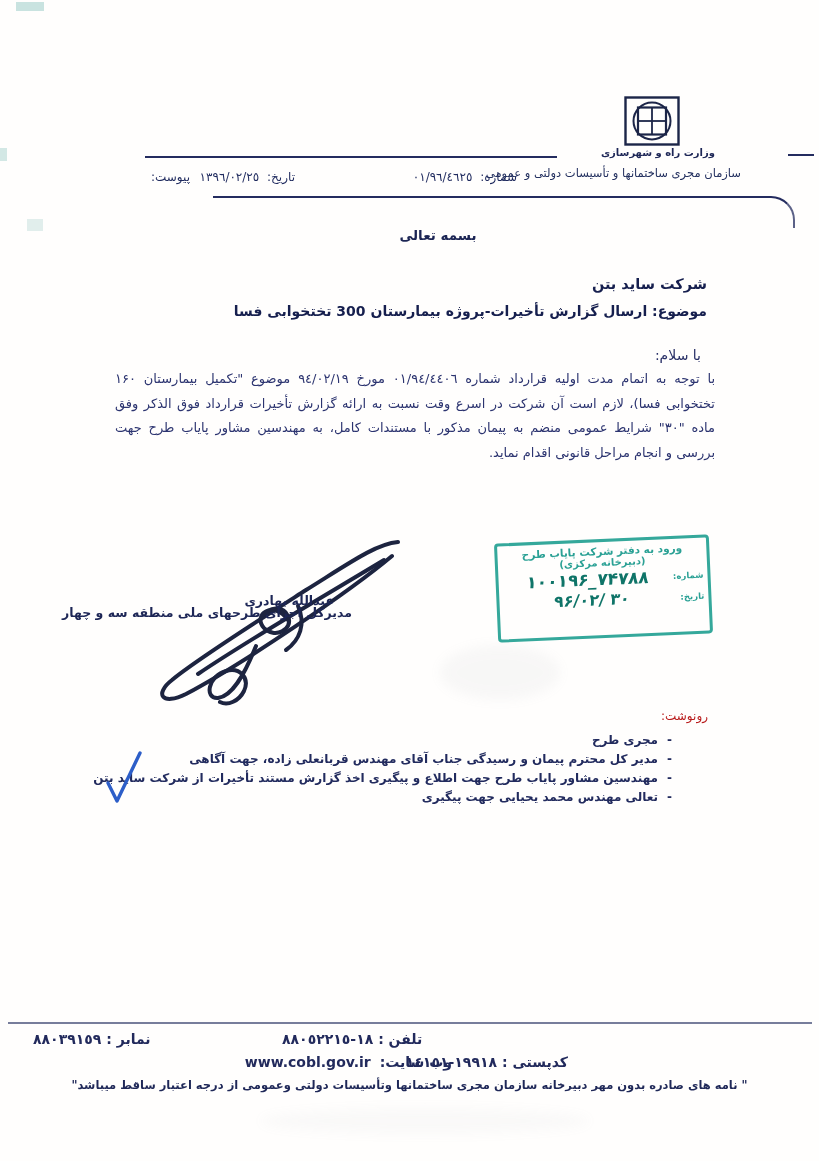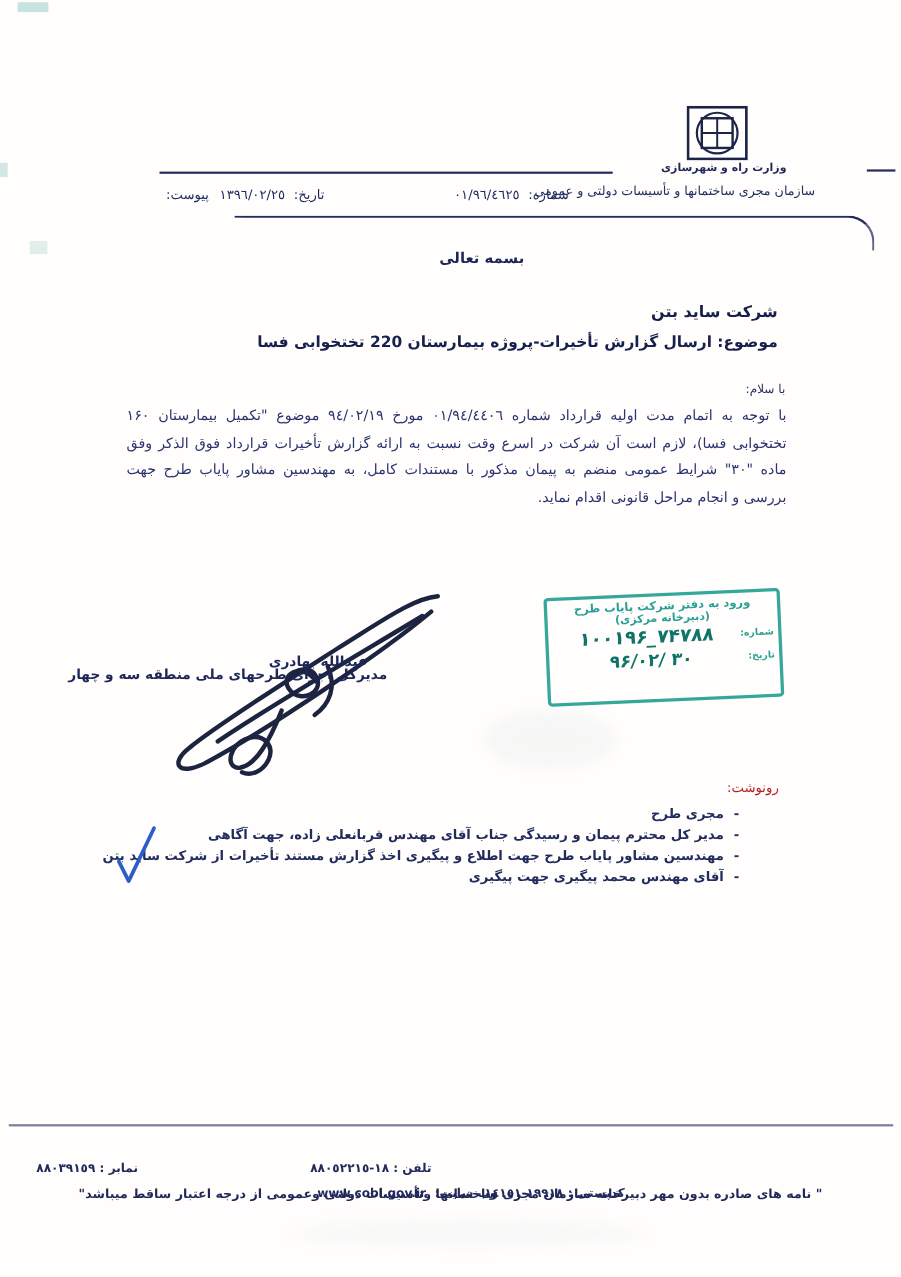--- a/index.html
+++ b/index.html
@@ -115,7 +115,7 @@
   <div class="abs besmellah">بسمه تعالی</div>
 
   <div class="abs rtl nowrap recipient">شرکت ساید بتن</div>
-  <div class="abs rtl nowrap subject">موضوع: ارسال گزارش تأخیرات-پروژه بیمارستان 220 تختخوابی فسا</div>
+  <div class="abs rtl nowrap subject">موضوع: ارسال گزارش تأخیرات-پروژه بیمارستان 300 تختخوابی فسا</div>
   <div class="abs rtl nowrap salutation">با سلام:</div>
   <div class="abs rtl bodytext">با توجه به اتمام مدت اولیه قرارداد شماره ٠١/٩٤/٤٤٠٦ مورخ ٩٤/٠٢/١٩ موضوع "تکمیل بیمارستان ۱۶۰ تختخوابی فسا)، لازم است آن شرکت در اسرع وقت نسبت به ارائه گزارش تأخیرات قرارداد فوق الذکر وفق ماده "٣٠" شرایط عمومی منضم به پیمان مذکور با مستندات کامل، به مهندسین مشاور پایاب طرح جهت بررسی و انجام مراحل قانونی اقدام نماید.</div>
 

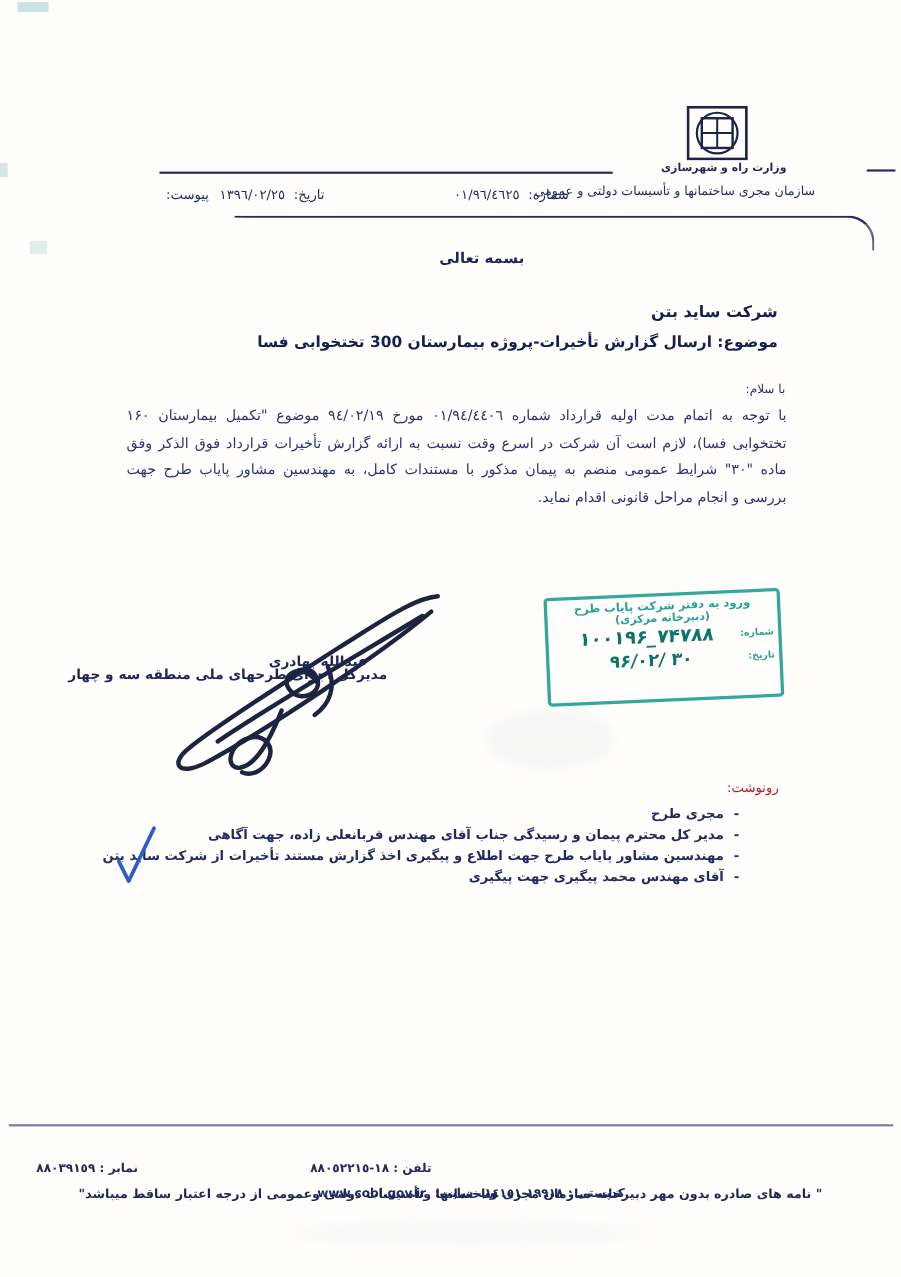--- a/index.html
+++ b/index.html
@@ -30,7 +30,7 @@
 
   .recipient{right:112px;top:276px;font-size:14.5px;font-weight:bold;color:#161f4e;}
   .subject{right:112px;top:303px;font-size:14px;font-weight:bold;color:#161f4e;}
-  .salutation{right:105px;top:347px;font-size:11px;}
+  .salutation{right:118px;top:347px;font-size:14px;}
   .bodytext{
     right:104px;top:367px;width:600px;font-size:13px;line-height:24.6px;
     text-align:justify;color:#2c3470;

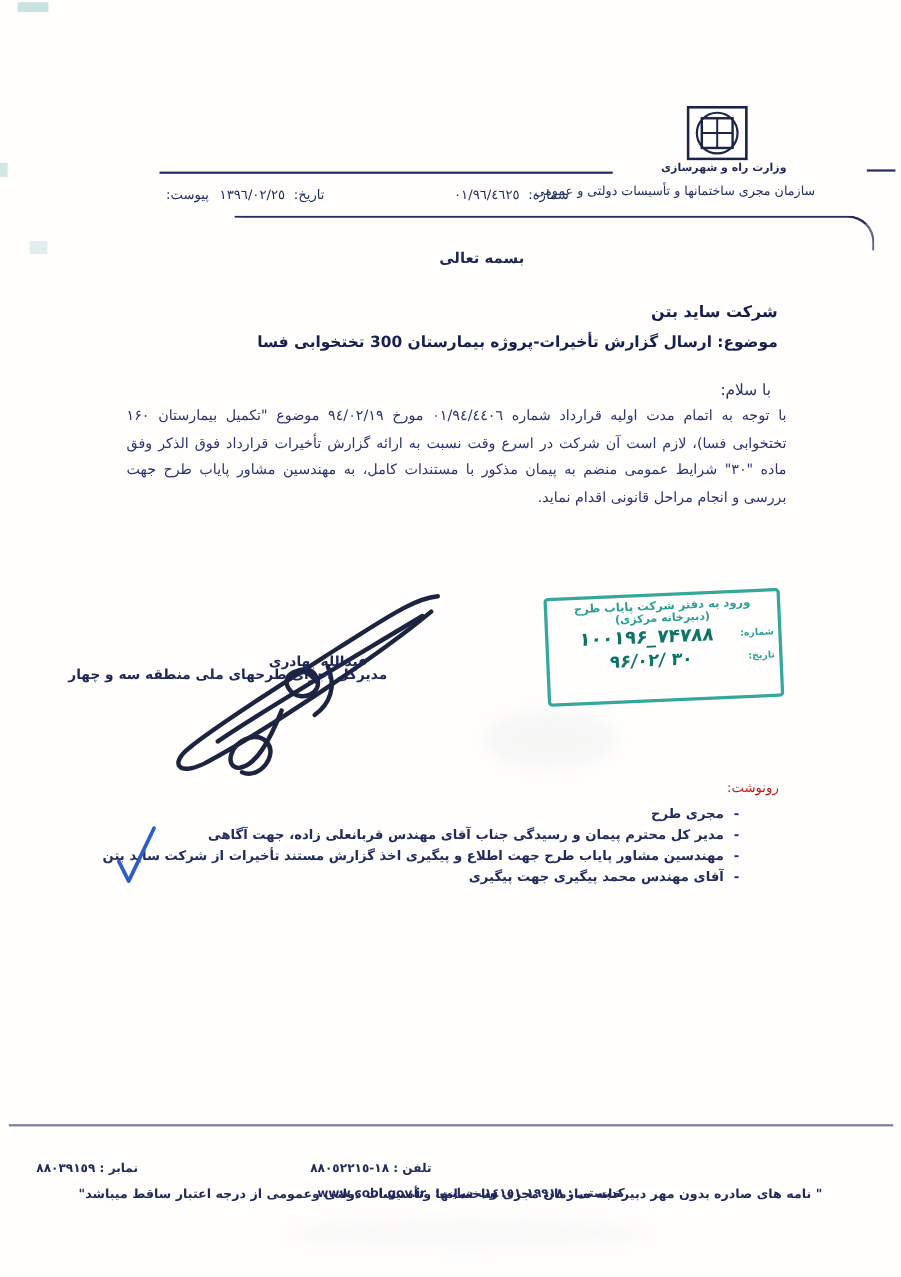--- a/index.html
+++ b/index.html
@@ -160,7 +160,7 @@
   </div>
   <div class="abs ccitem nowrap" style="right:147px;top:790px">
     <span class="dash">-</span>
-    <span>آقای مهندس محمد پیگیری جهت پیگیری</span>
+    <span>تعالی مهندس محمد یحیایی جهت پیگیری</span>
   </div>
 
   <svg class="abs" style="left:104px;top:749px" width="40" height="58" viewBox="0 0 40 58">

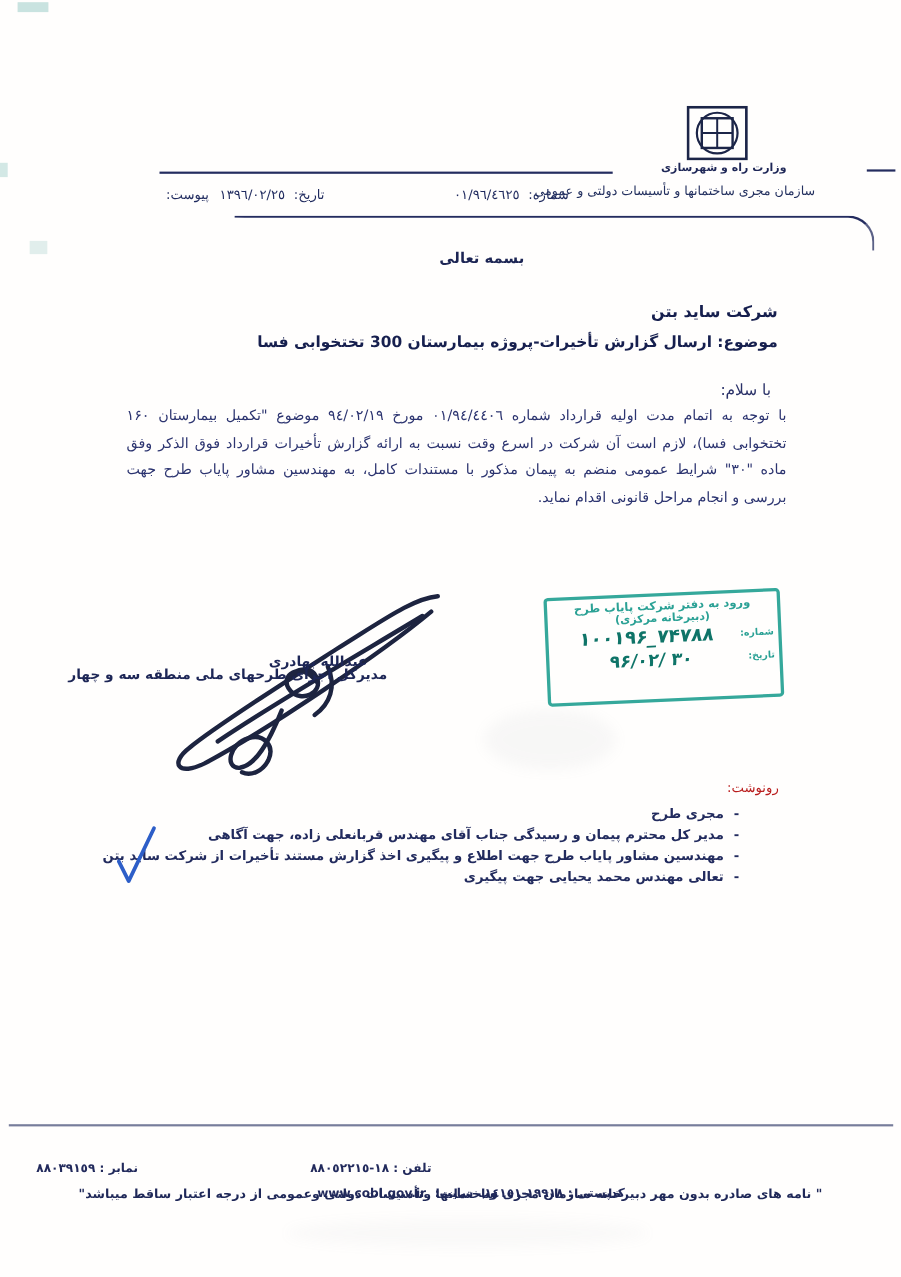--- a/index.html
+++ b/index.html
@@ -61,7 +61,7 @@
   .ccitem .dash{font-weight:bold;}
 
   .fsep{left:8px;top:1022px;width:804px;height:2px;background:#49517a;opacity:.75;}
-  .foot{font-size:11px;font-weight:bold;color:#222a5c;margin-top:24px;}
+  .foot{font-size:14px;font-weight:bold;color:#222a5c;}
   .addr{right:24px;top:1031px;}
   .phone{left:282px;top:1031px;}
   .fax{left:33px;top:1031px;}

